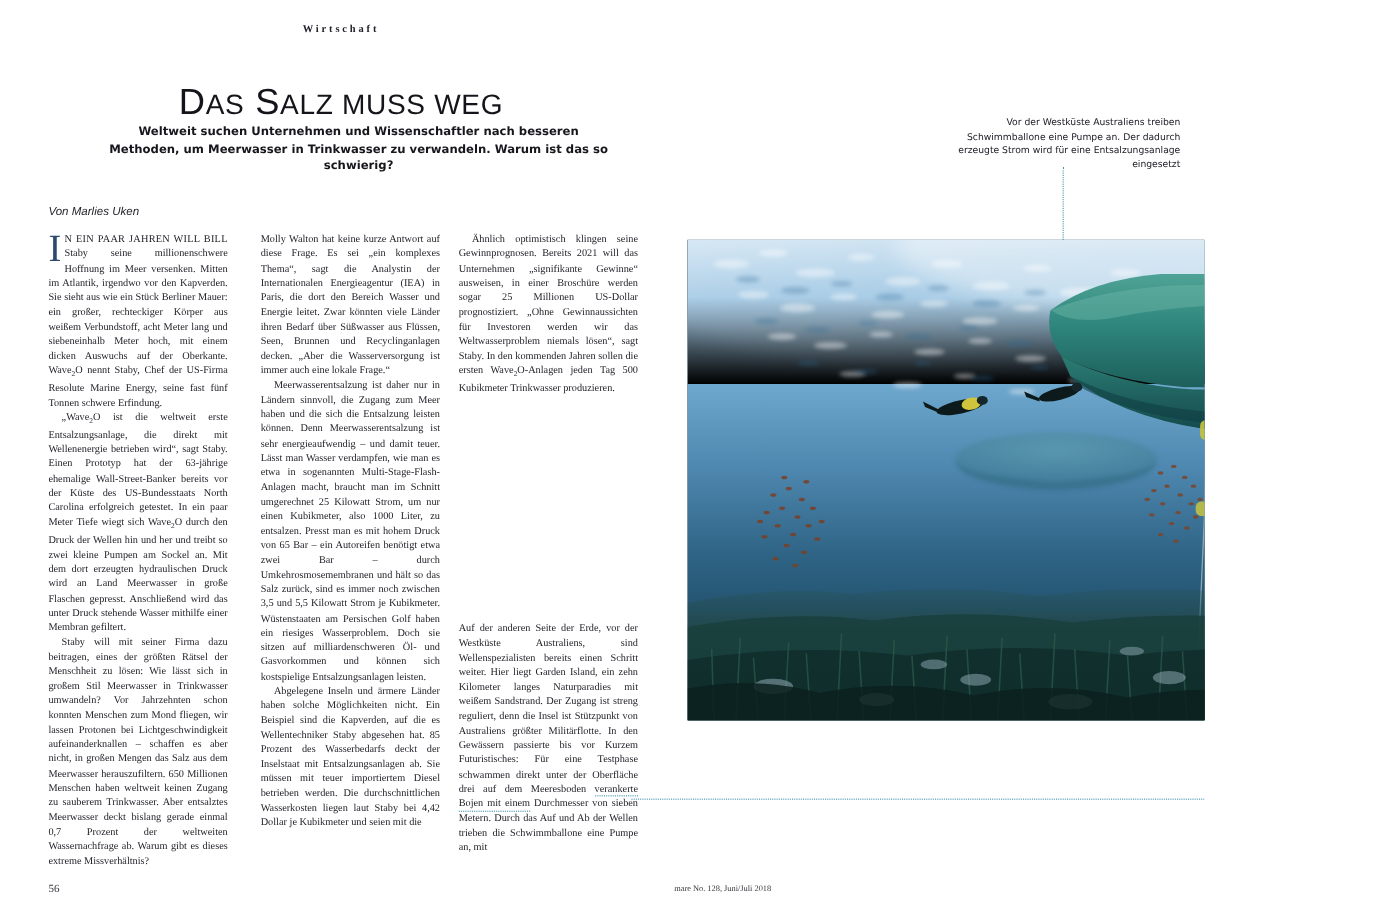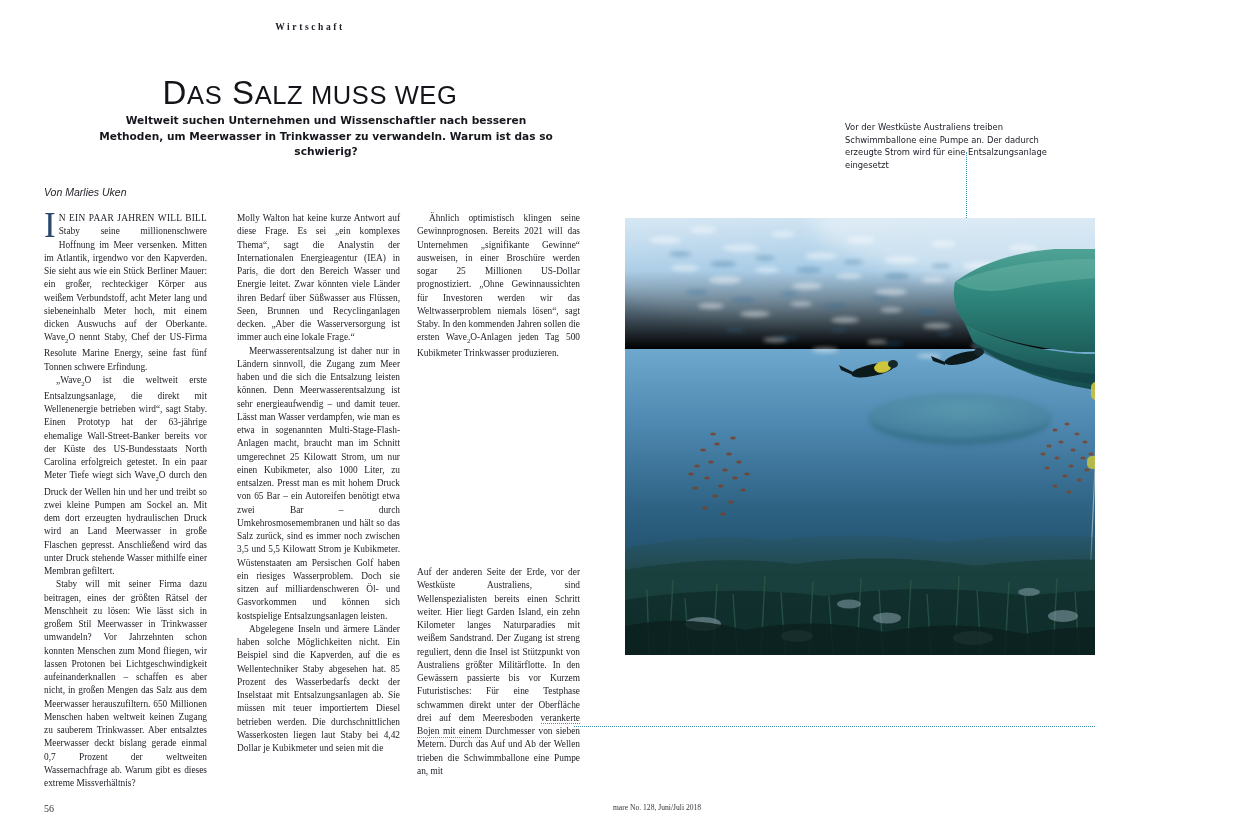--- a/index.html
+++ b/index.html
@@ -139,12 +139,11 @@
     left: 845px;
     top: 105px;
     width: 228px;
-    text-align: left;
+    text-align: right;
     font-family: "DejaVu Sans", sans-serif;
     font-size: 8.4px;
     line-height: 12.6px;
     color: #20202a;
-    margin-top: 16px;
   }
 
   

